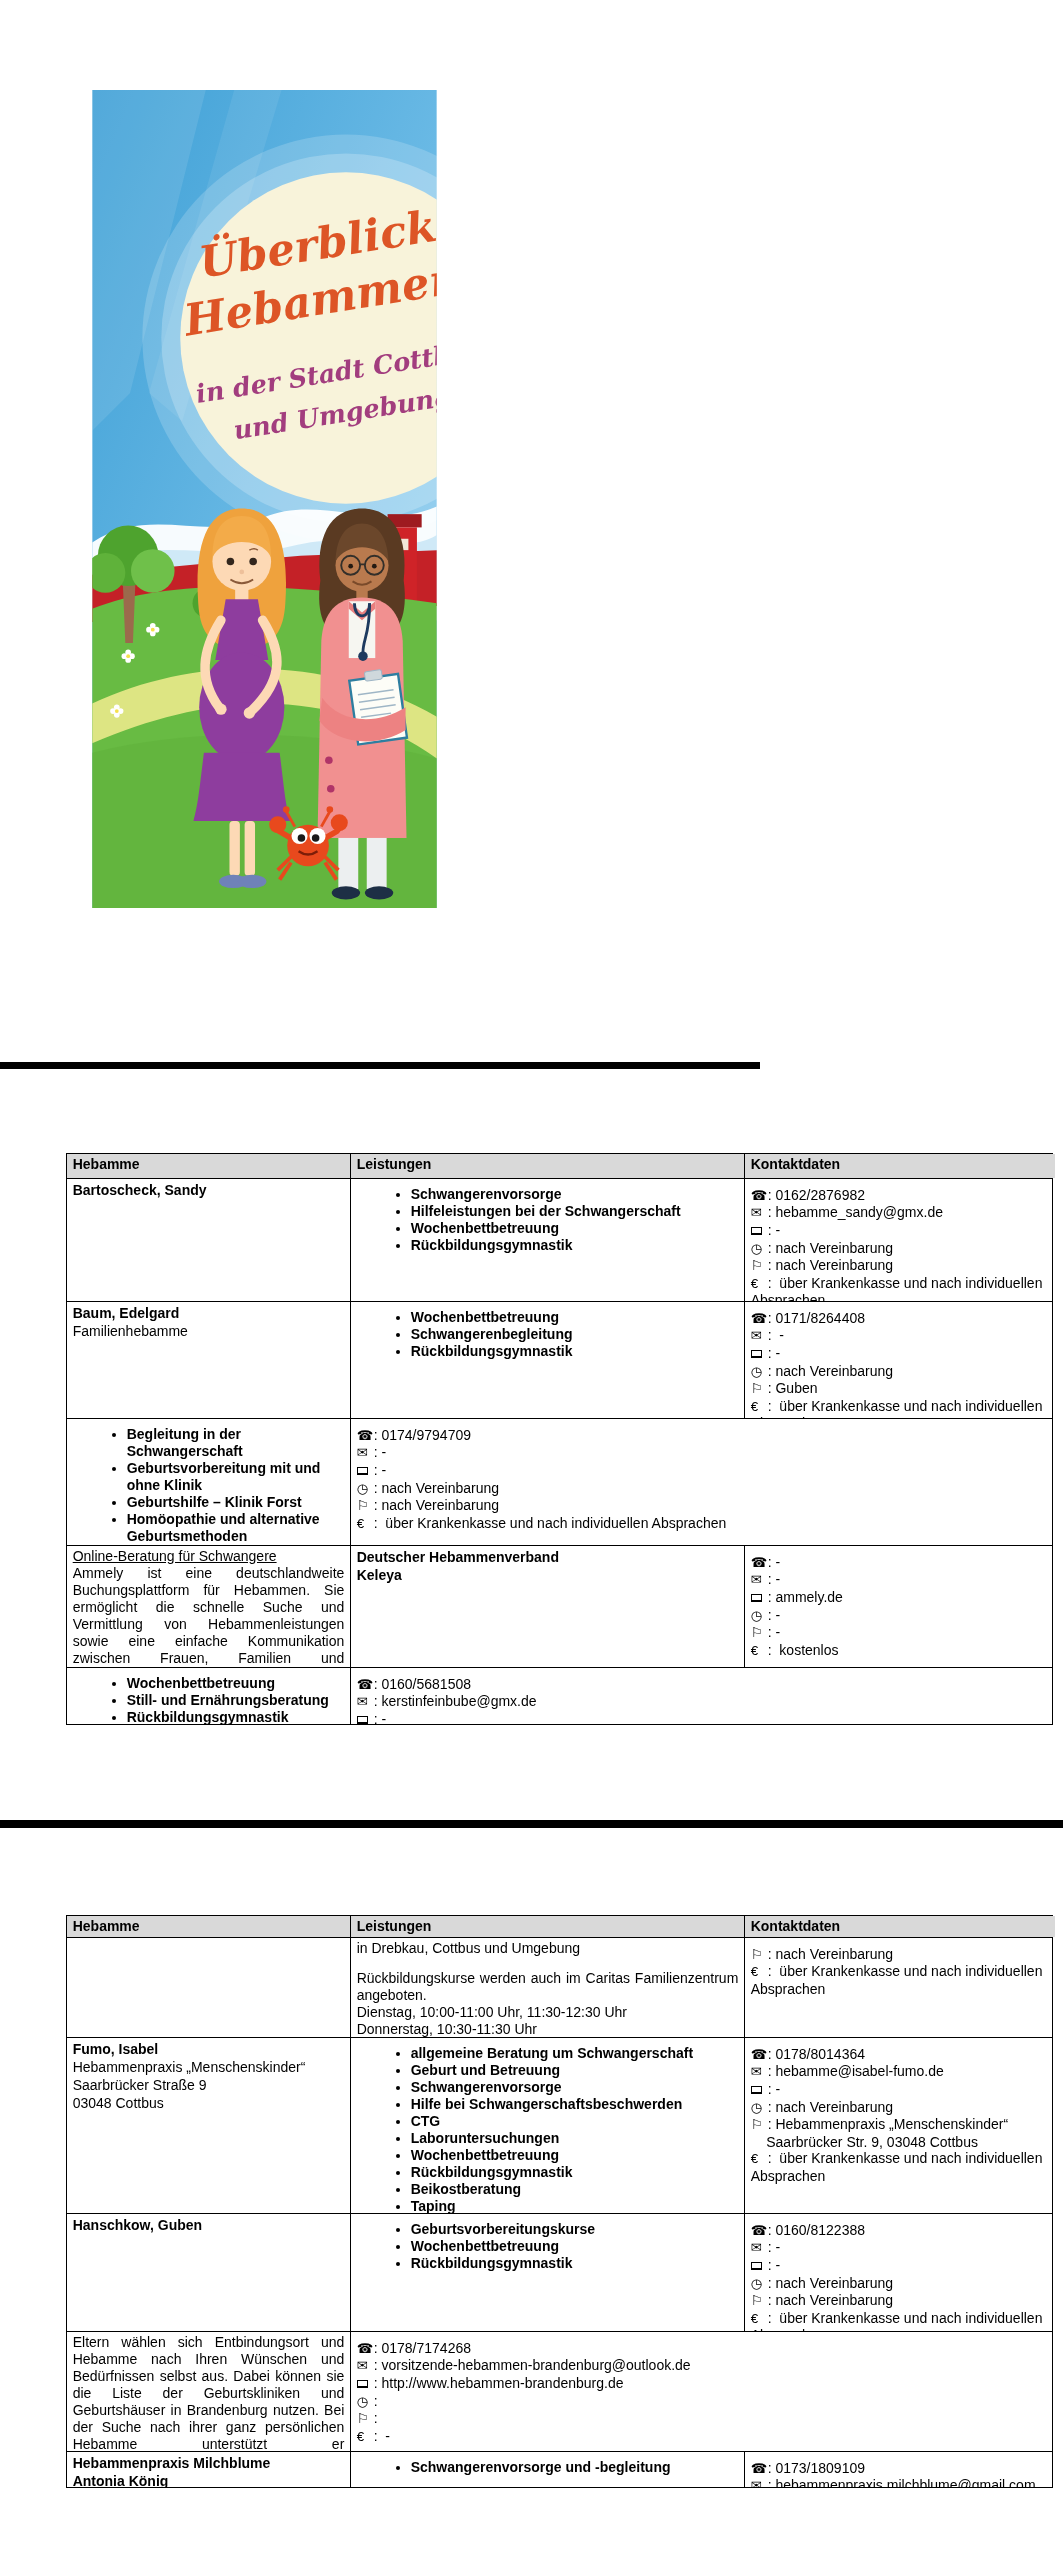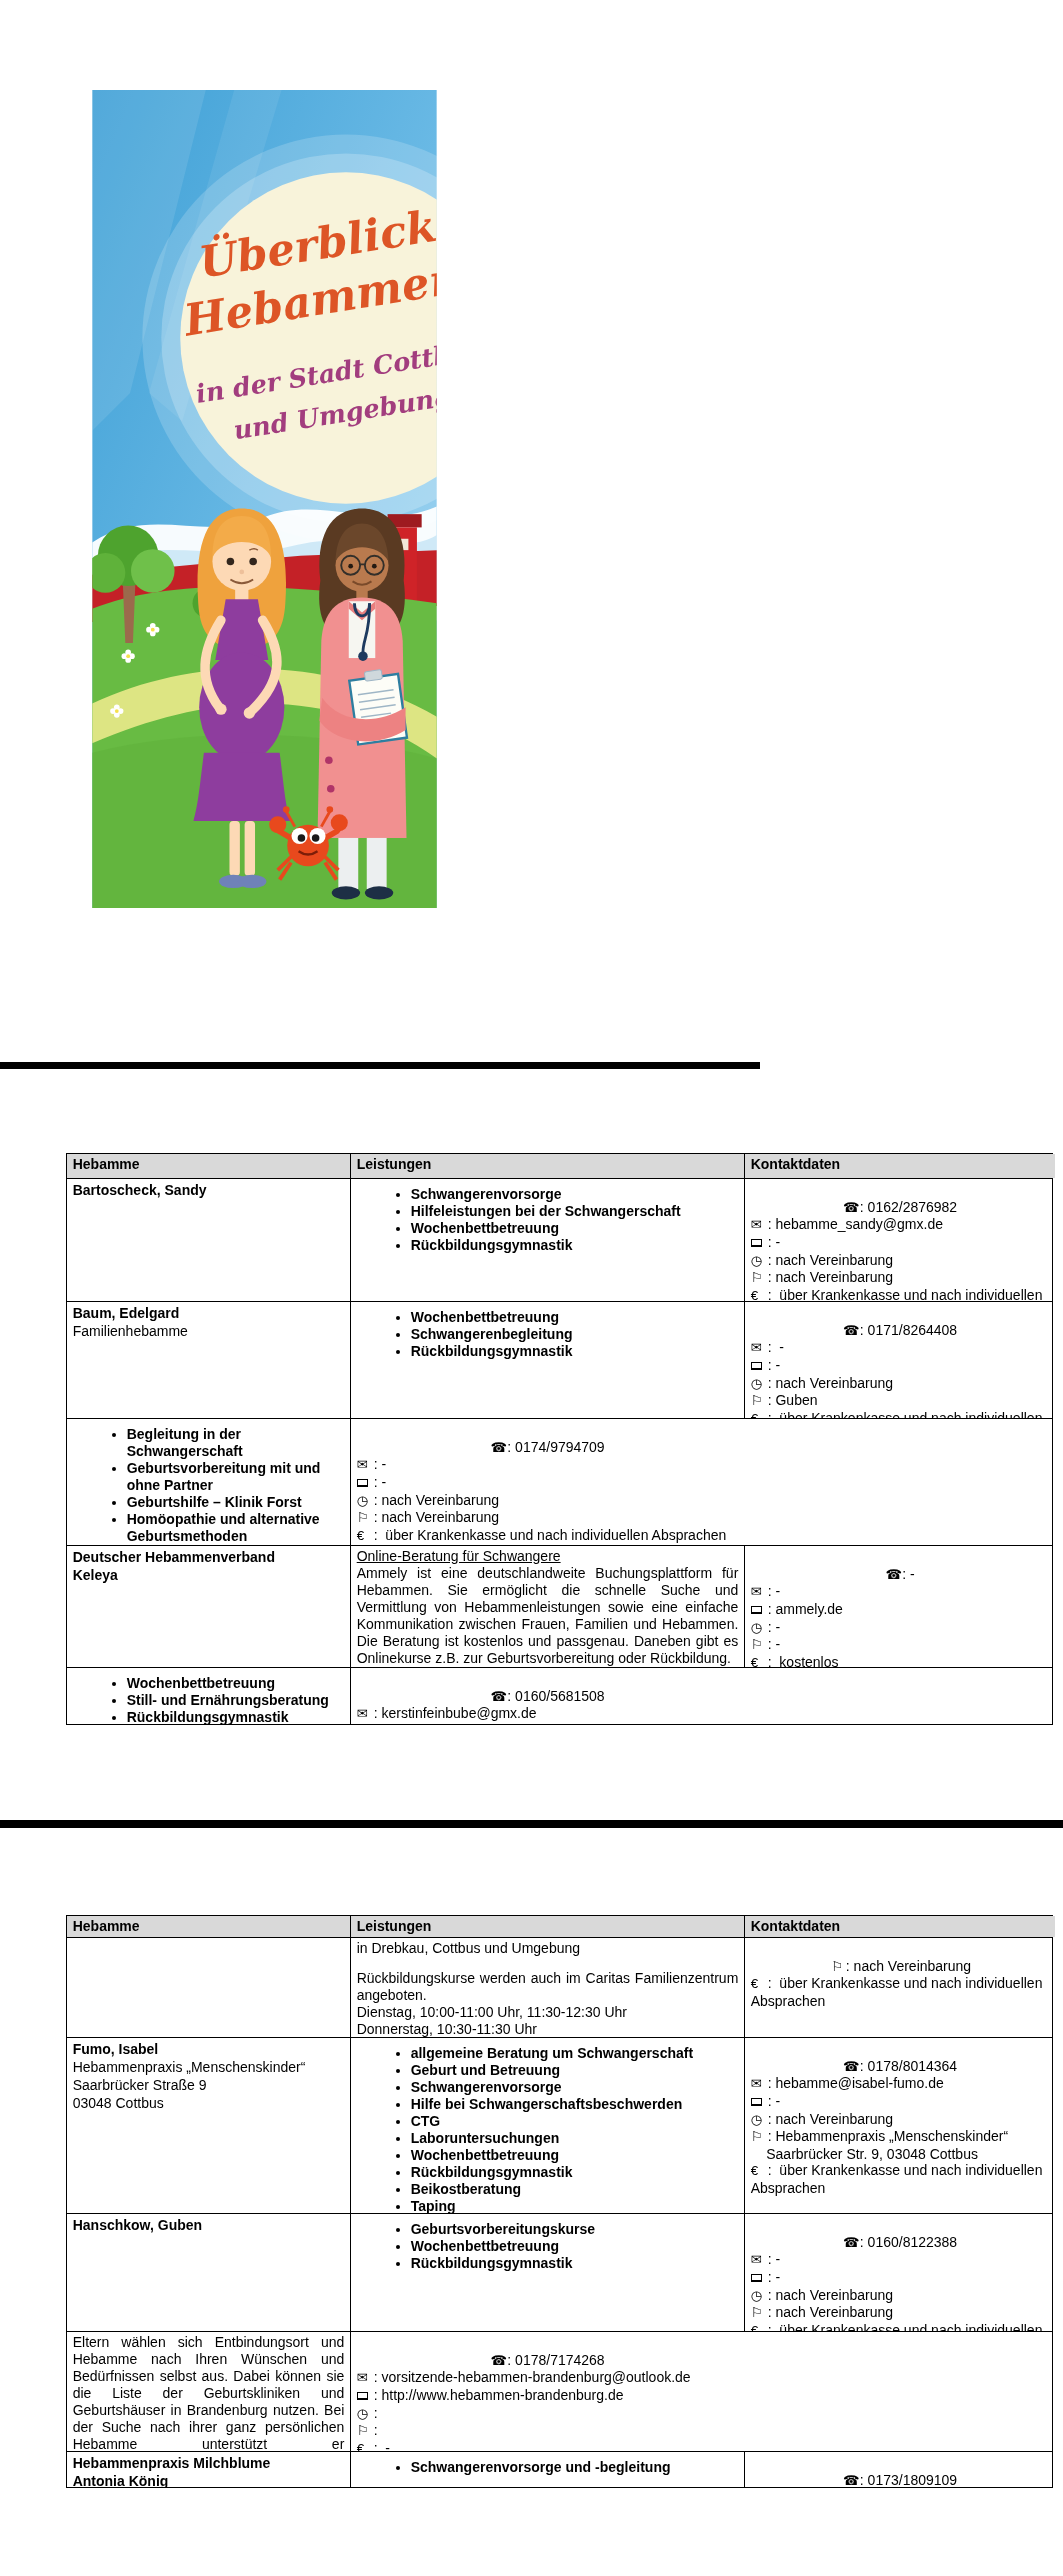--- a/index.html
+++ b/index.html
@@ -54,7 +54,7 @@
   ul.svc { margin: 5px 0 0 0; padding-left: 54px; list-style: disc; font-weight: bold; }
   ul.svc li { line-height: 17px; }
   .cl { line-height: 16.6px; }
-  .cl:first-child { margin-top: 18px; text-align: center; }
+  .cl:first-child { margin-top: 6px; }
   .ic { display: inline-block; min-width: 17px; font-size: 13.3px; }
   .ct { white-space: pre-wrap; }
   .mon { display: inline-block; width: 11.4px; height: 7.6px; border: 0.9px solid #000; border-bottom-width: 2.8px; margin-right: 3.8px; position: relative; top: 0px; }

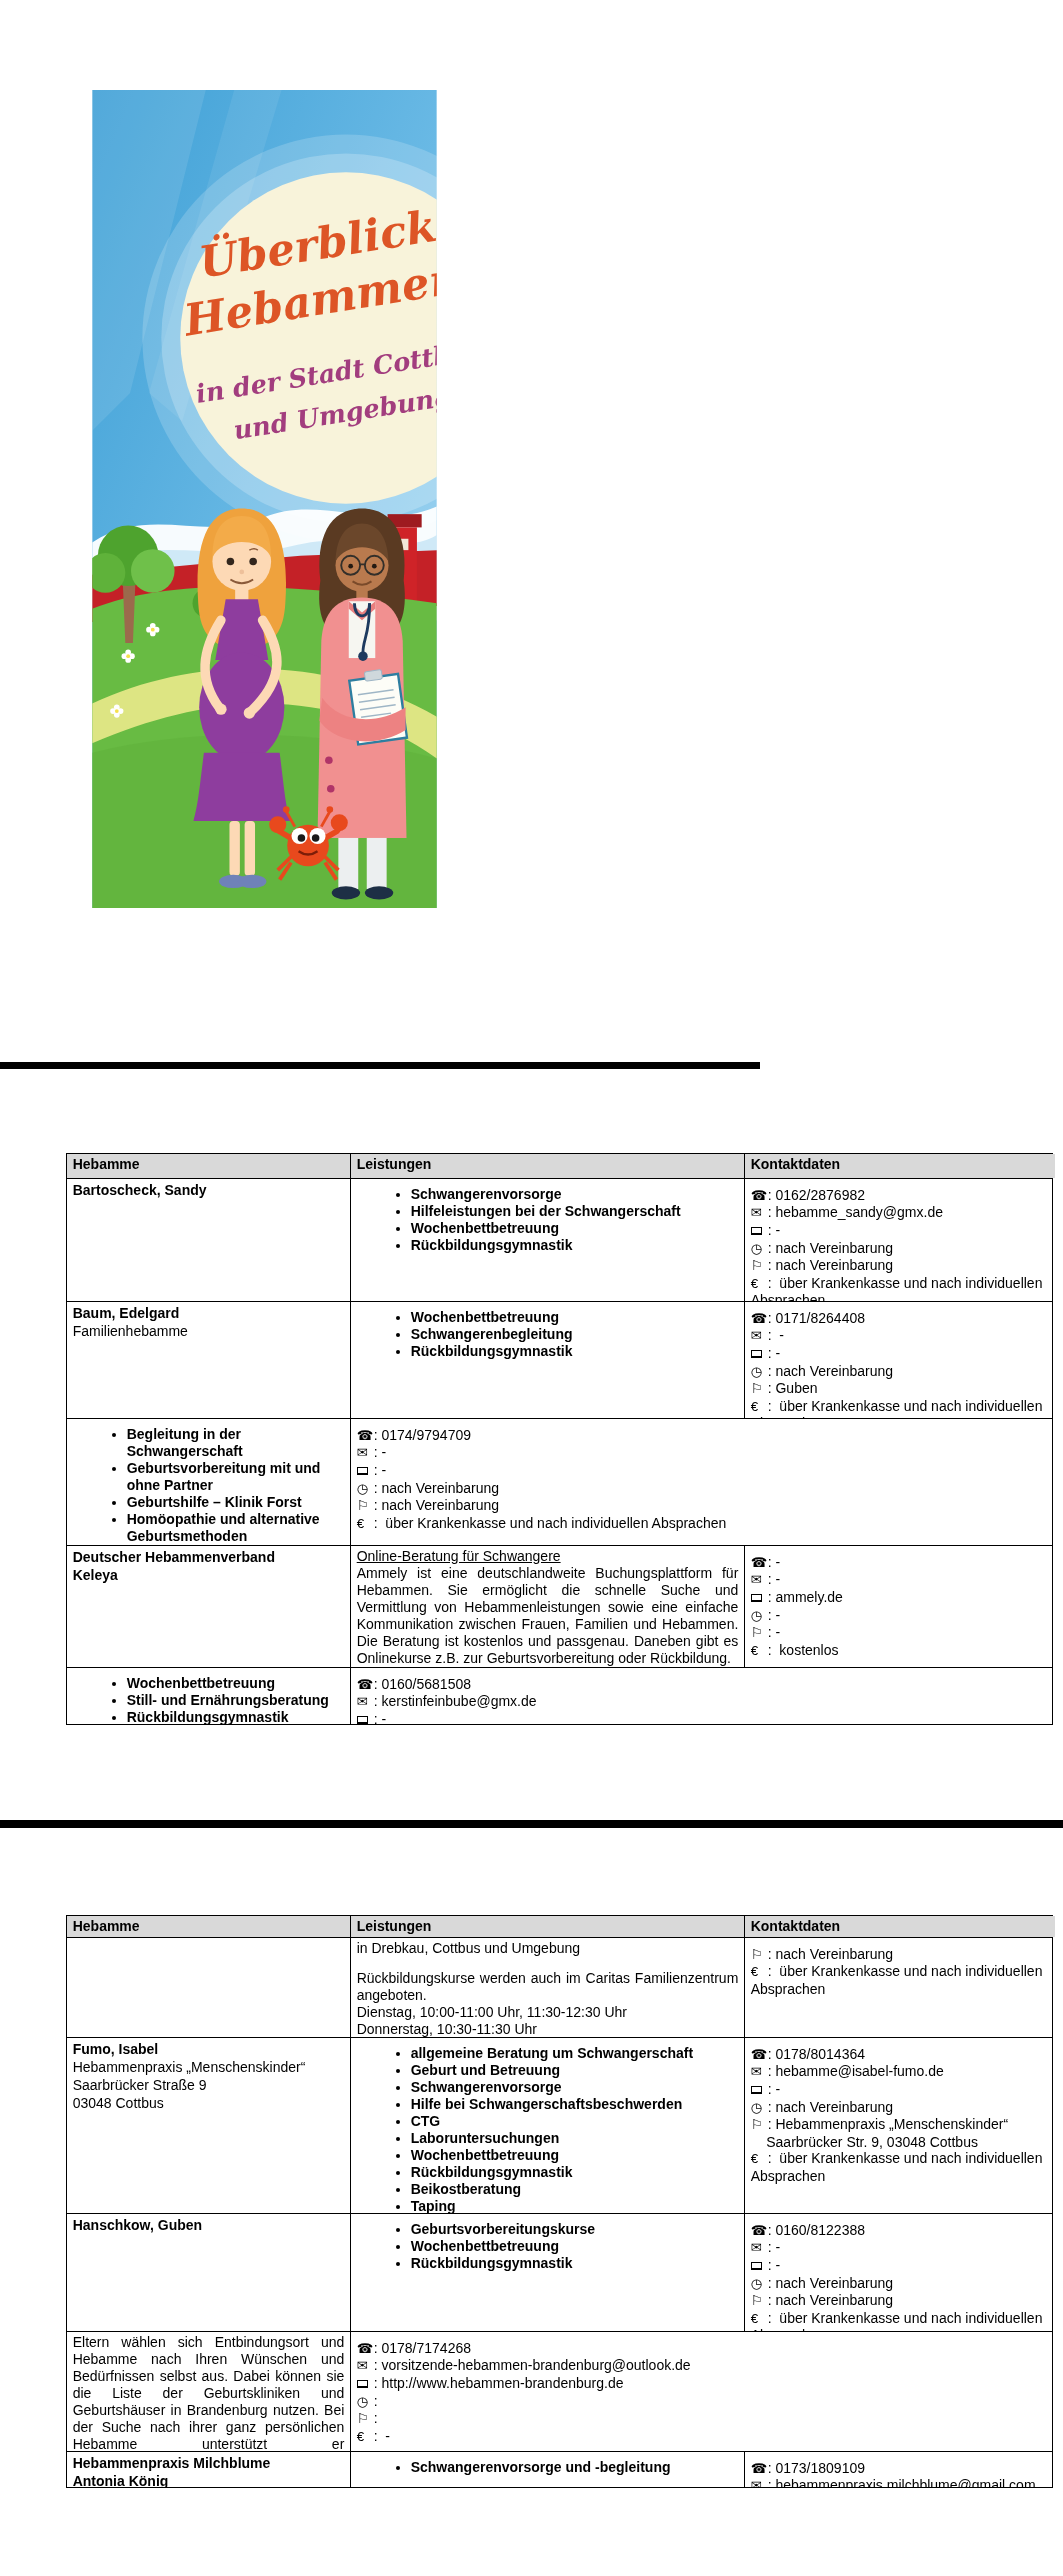--- a/index.html
+++ b/index.html
@@ -284,7 +284,7 @@
       <div class="tc">
         <ul class="svc">
           <li>Begleitung in der Schwangerschaft</li>
-          <li>Geburtsvorbereitung mit und ohne Partner</li>
+          <li>Geburtsvorbereitung mit und ohne Klinik</li>
           <li>Geburtshilfe – Klinik Forst</li>
           <li>Homöopathie und alternative Geburtsmethoden</li>
           <li>Betreuung im Wochenbett</li>

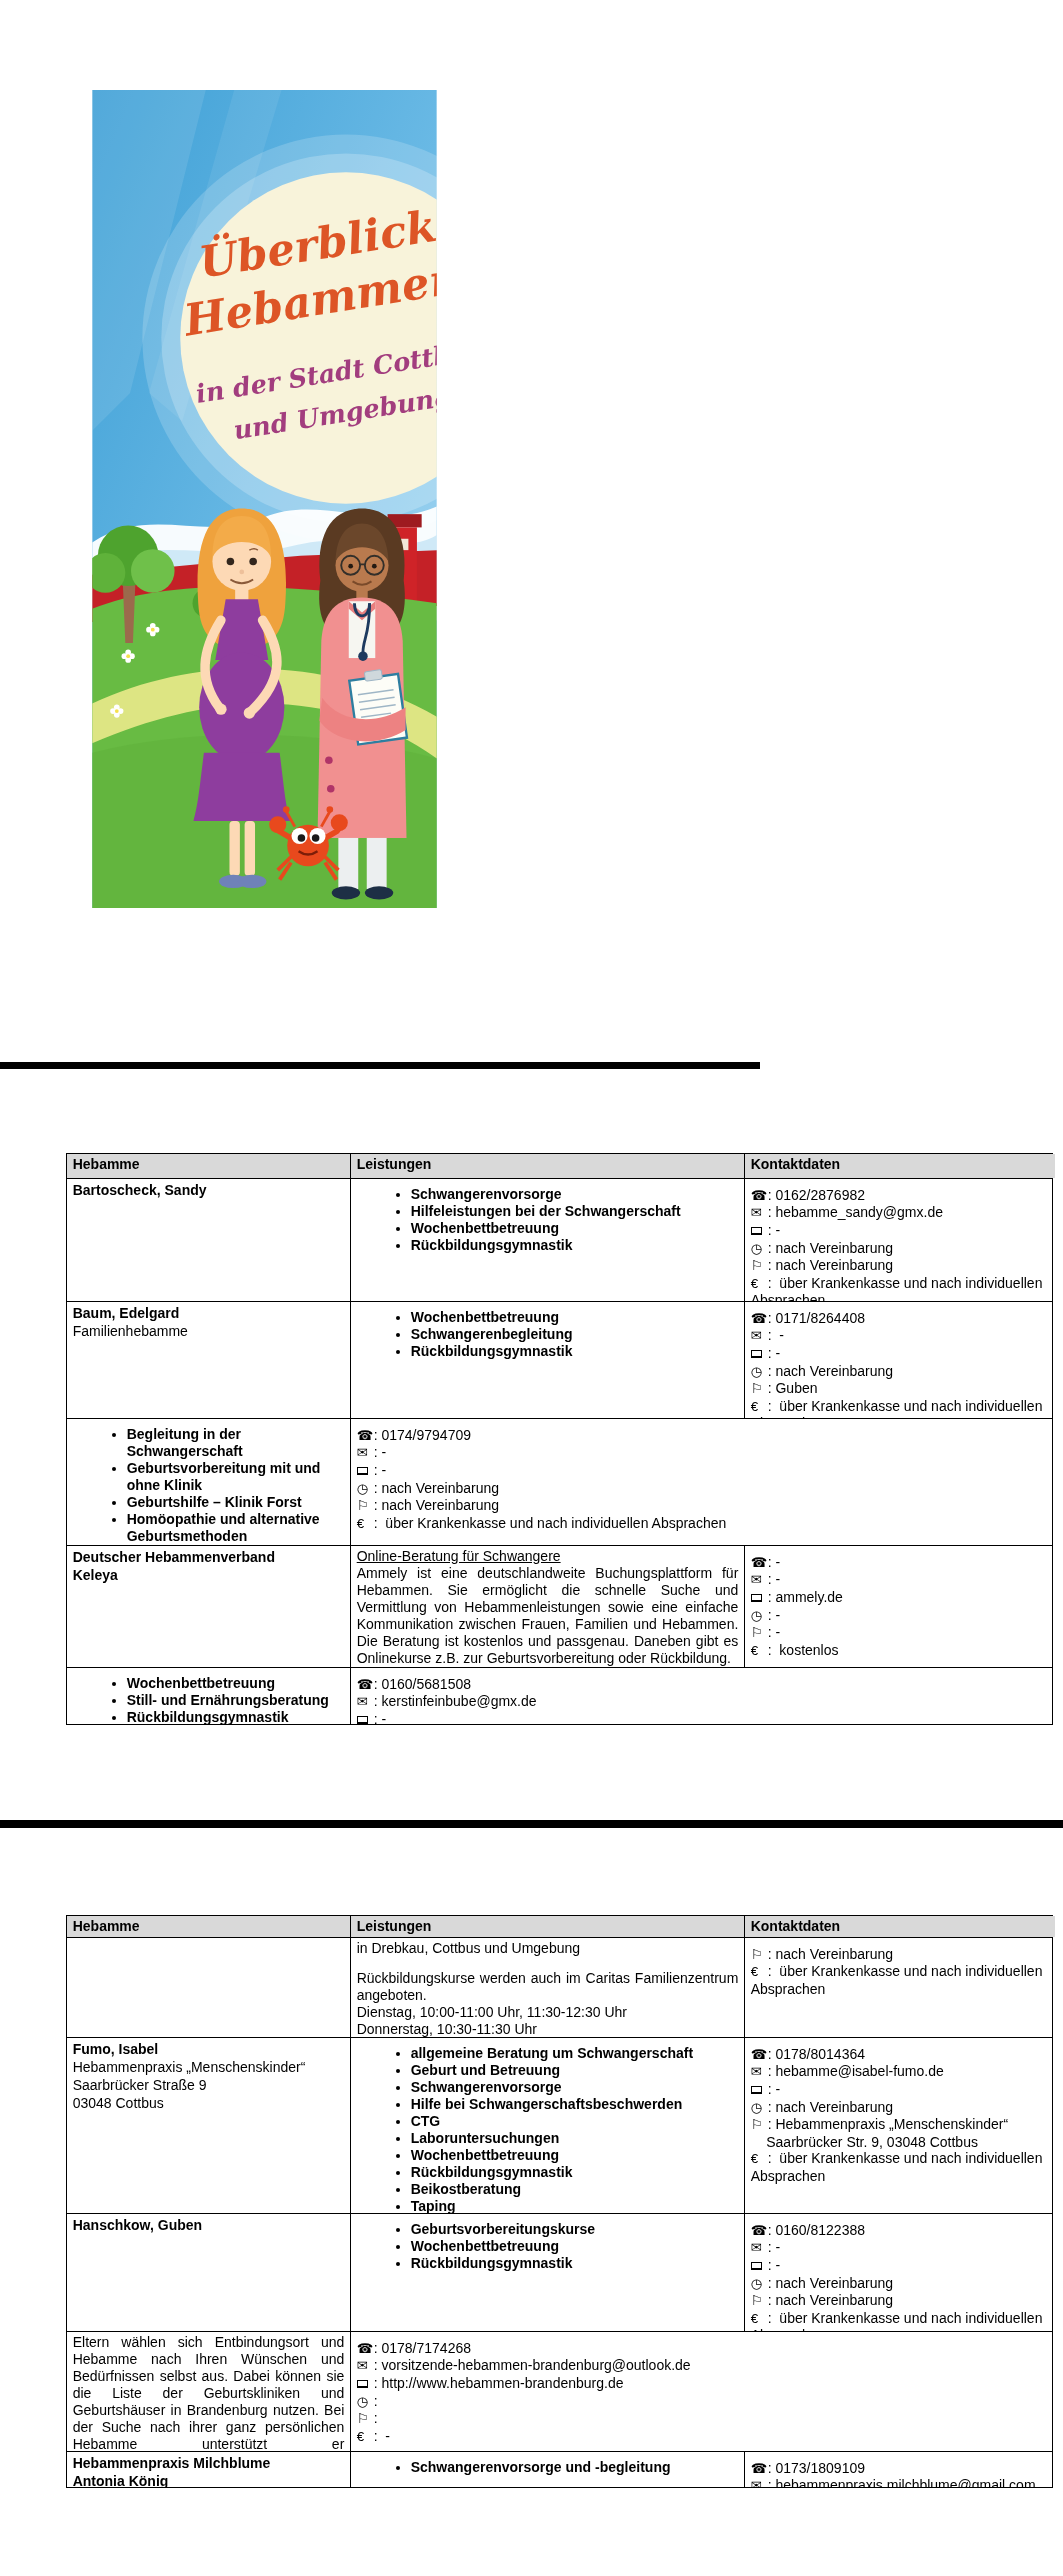--- a/index.html
+++ b/index.html
@@ -304,12 +304,12 @@
 
     <div class="trow r3">
       <div class="tc">
+        <div class="hd">Online-Beratung für Schwangere</div>
+        <div class="para">Ammely ist eine deutschlandweite Buchungsplattform für Hebammen. Sie ermöglicht die schnelle Suche und Vermittlung von Hebammenleistungen sowie eine einfache Kommunikation zwischen Frauen, Familien und Hebammen. Die Beratung ist kostenlos und passgenau. Daneben gibt es Onlinekurse z.B. zur Geburtsvorbereitung oder Rückbildung.</div>
+      </div>
+      <div class="tc">
         <div class="name">Deutscher Hebammenverband</div>
         <div class="sub b">Keleya</div>
-      </div>
-      <div class="tc">
-        <div class="hd">Online-Beratung für Schwangere</div>
-        <div class="para">Ammely ist eine deutschlandweite Buchungsplattform für Hebammen. Sie ermöglicht die schnelle Suche und Vermittlung von Hebammenleistungen sowie eine einfache Kommunikation zwischen Frauen, Familien und Hebammen. Die Beratung ist kostenlos und passgenau. Daneben gibt es Onlinekurse z.B. zur Geburtsvorbereitung oder Rückbildung.</div>
       </div>
       <div class="tc">
         <div class="cl"><span class="ic">☎</span><span class="ct">: -</span></div>

